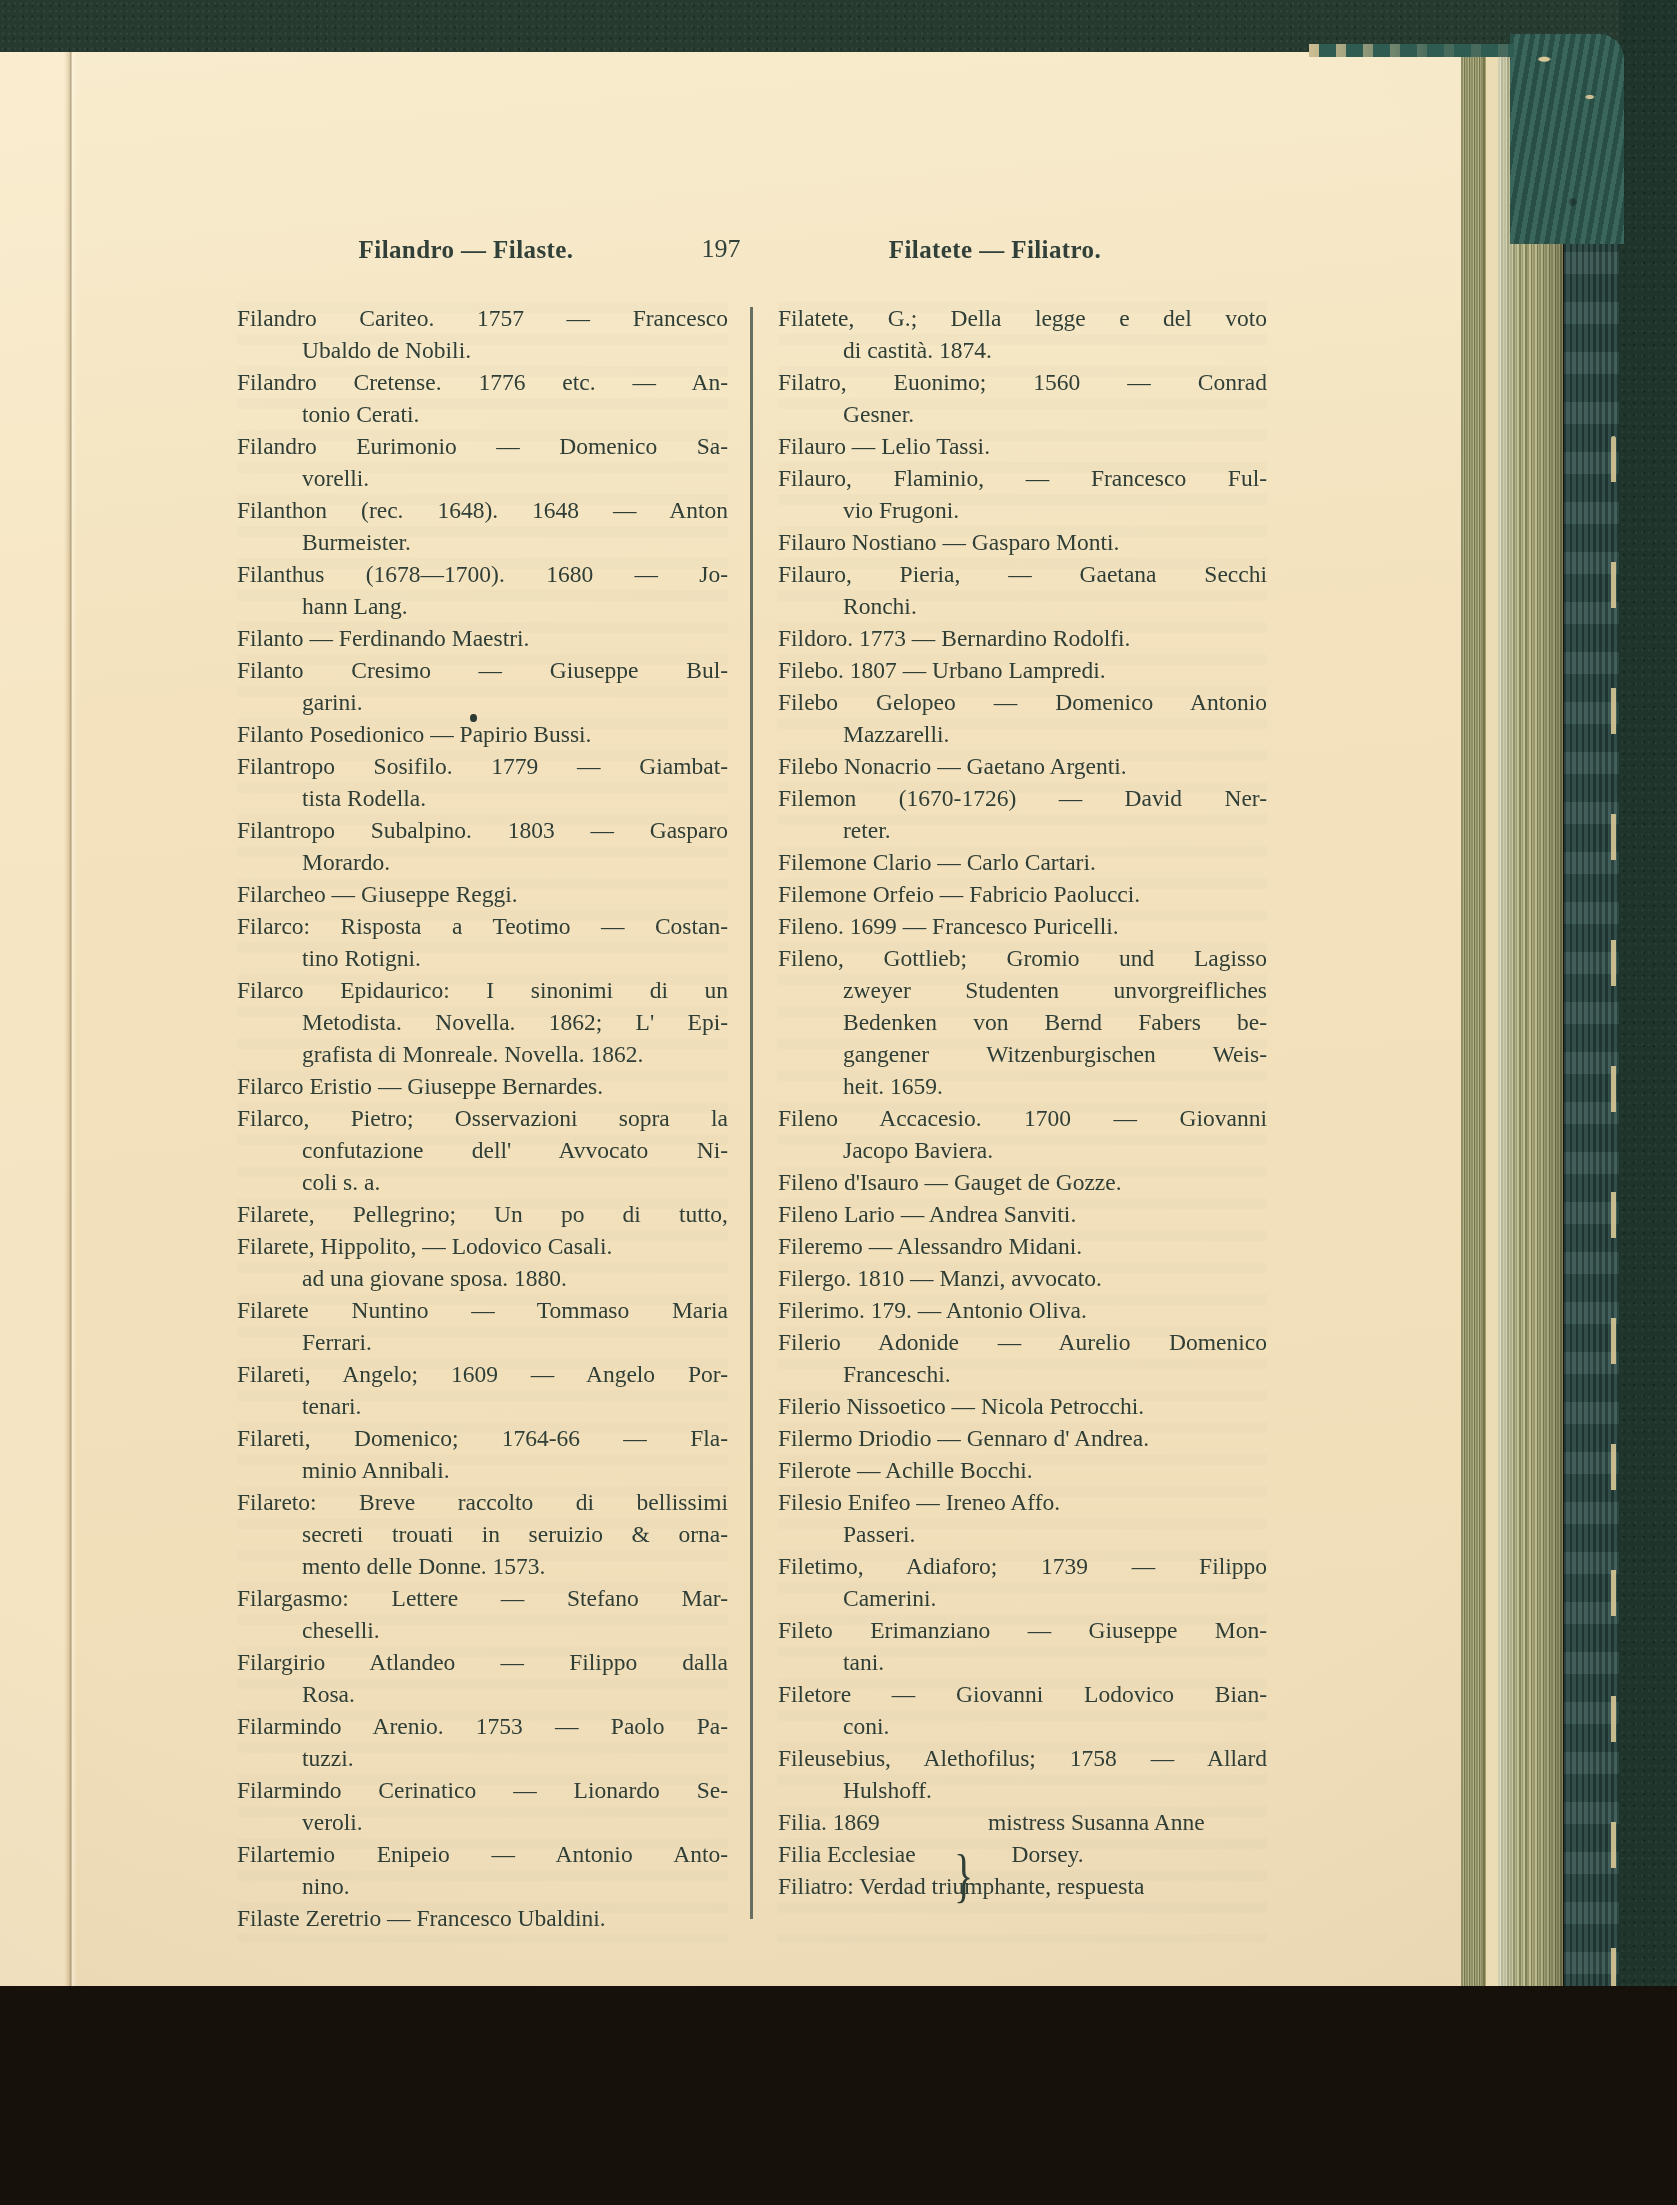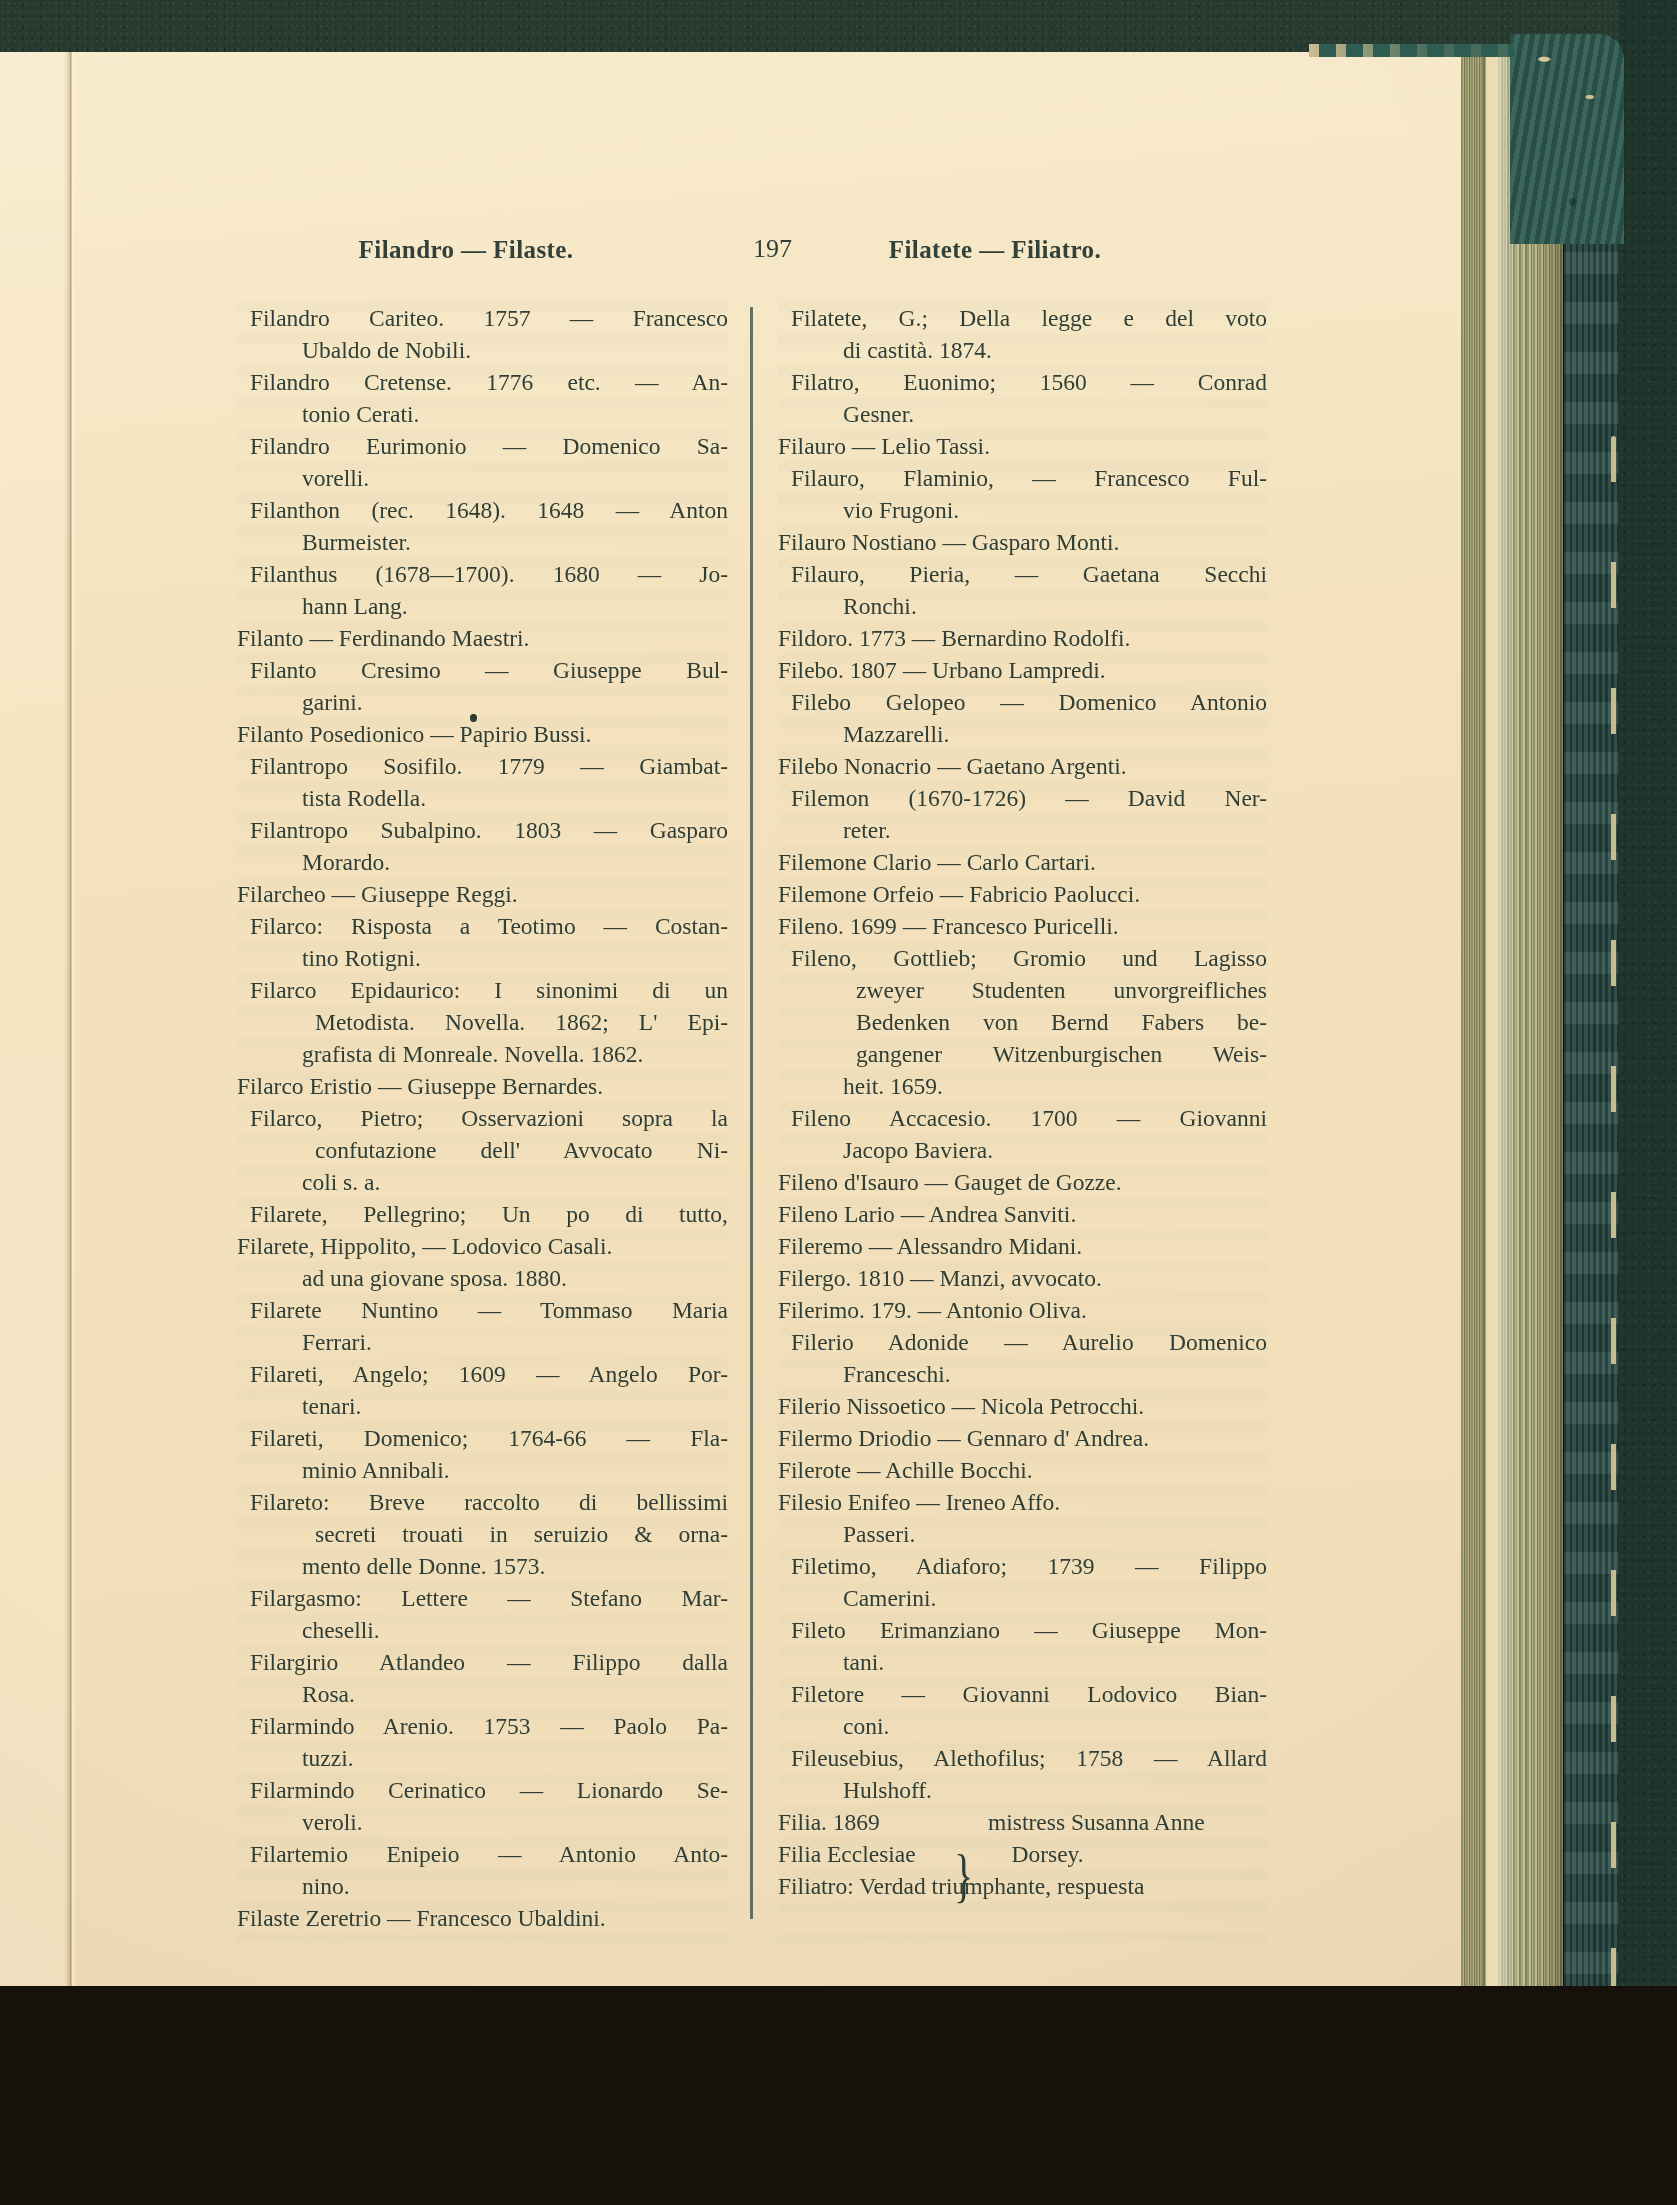--- a/index.html
+++ b/index.html
@@ -62,7 +62,7 @@
     color:#31413a;letter-spacing:0.4px;white-space:nowrap;text-align:center;}
   #head-left{left:298px;width:336px;}
   #head-right{left:827px;width:336px;}
-  .page-num{position:absolute;top:234px;left:718px;width:74px;text-align:right;
+  .page-num{position:absolute;top:234px;left:684px;width:74px;text-align:center;
     font-size:26px;color:#31413a;}
   .col-divider{position:absolute;left:750px;top:307px;width:2.5px;height:1612px;
     background:#4c5a50;opacity:.85;}

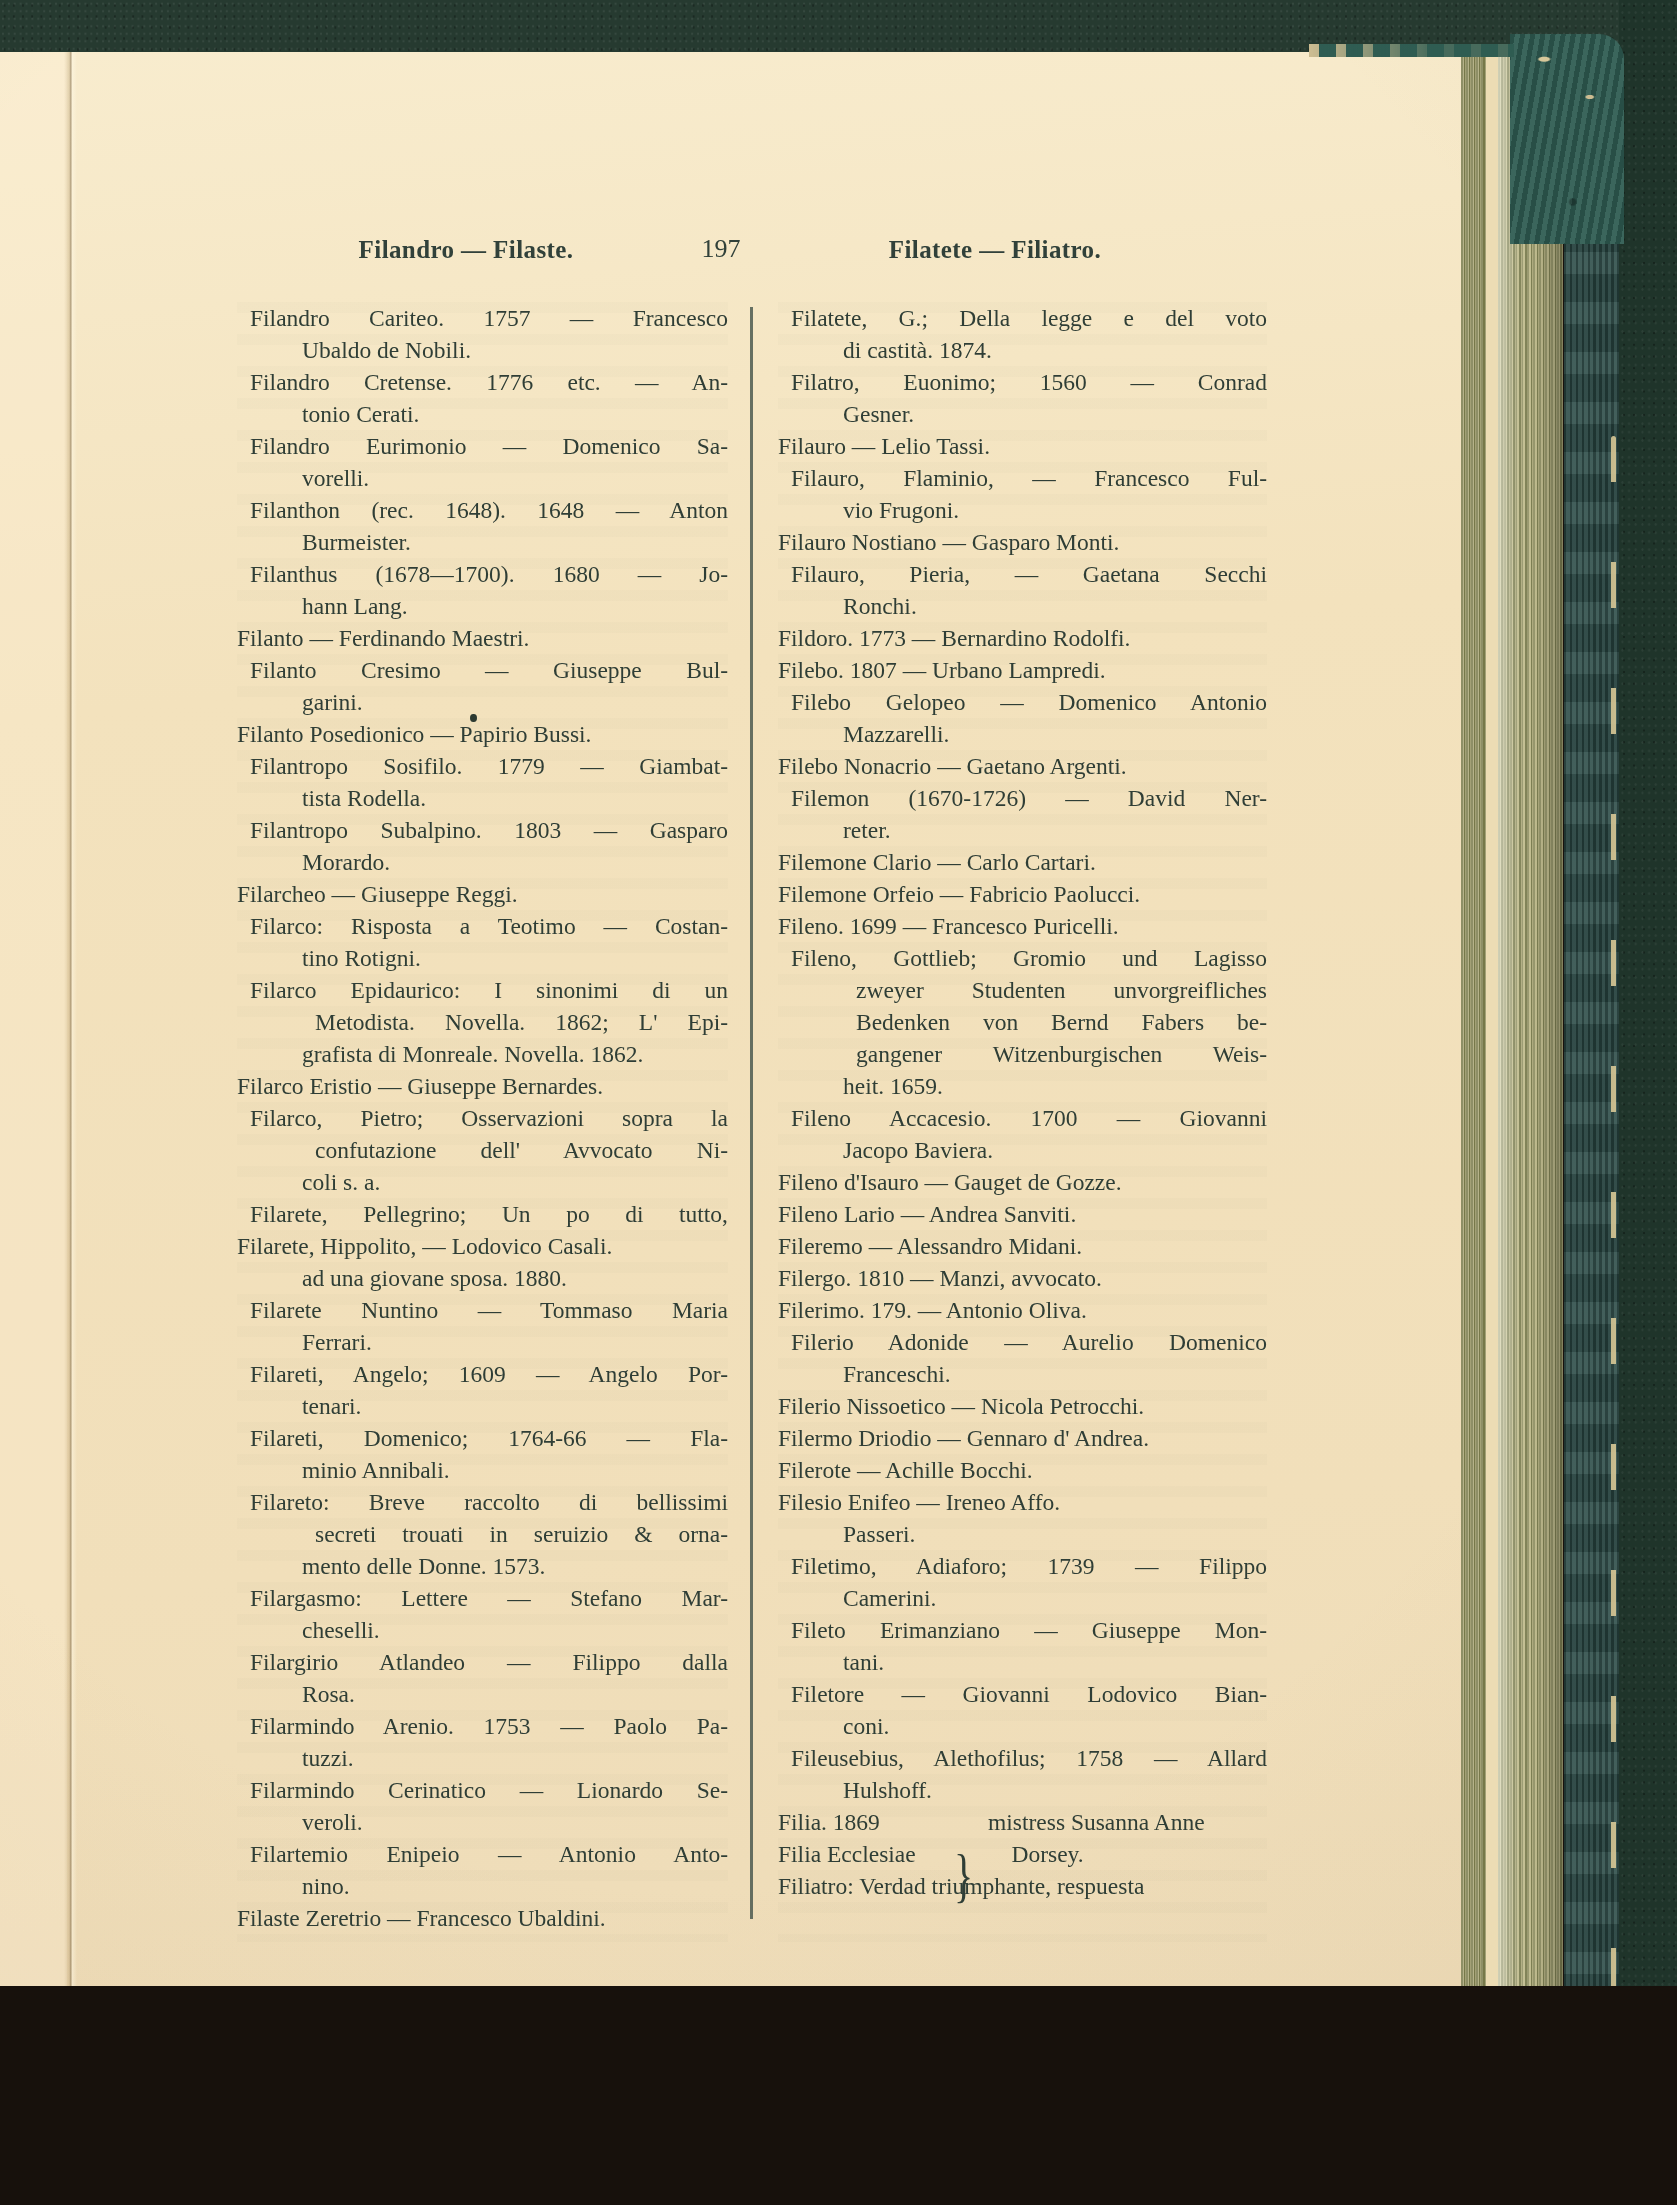--- a/index.html
+++ b/index.html
@@ -72,7 +72,7 @@
   #col-right{left:778px;width:489px;}
   .line{box-sizing:border-box;height:32px;text-align:left;}
   .line.cont{padding-left:65px;}
-  .line.just{text-align:justify;text-align-last:justify;margin-left:13px;}
+  .line.just{text-align:justify;text-align-last:justify;}
   .brace-row{display:flex;}
   .brace-row .bl{flex:0 0 210px;}
   .brace-row .br{flex:0 0 auto;}

